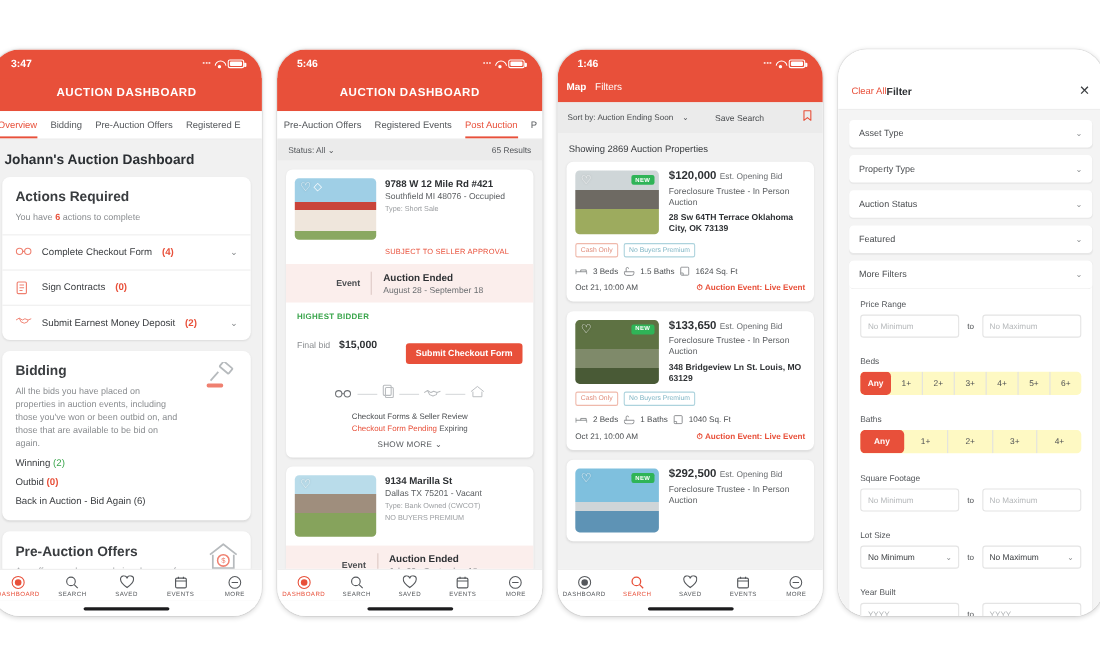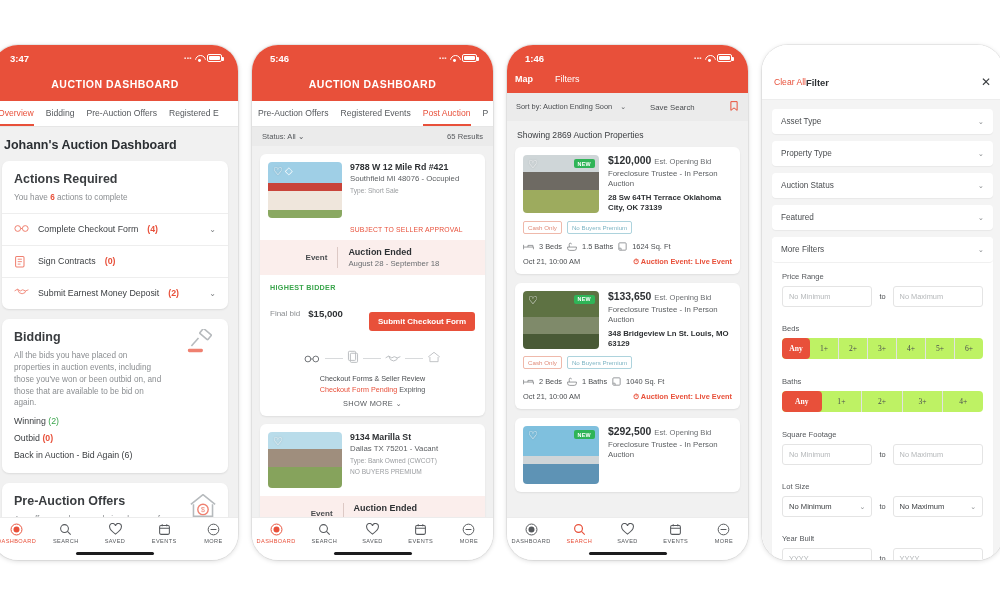--- a/index.html
+++ b/index.html
@@ -103,7 +103,7 @@
   .showmore { text-align:center; font-size:7.4px; color:#55585c; padding:5px 0 8px; letter-spacing:.3px; }
 
   
-  .searchbar { display:flex; gap:22px; padding:3px 8px 9px; }
+  .searchbar { display:flex; gap:8px; padding:3px 8px 9px; }
   .sb-map { color:#fff; font-size:9px; font-weight:bold; }
   .sb-filters { color:#fff; font-size:9px; font-weight:normal; }
   .sb-input { flex:1; background:#fff; border-radius:13px; height:19px;

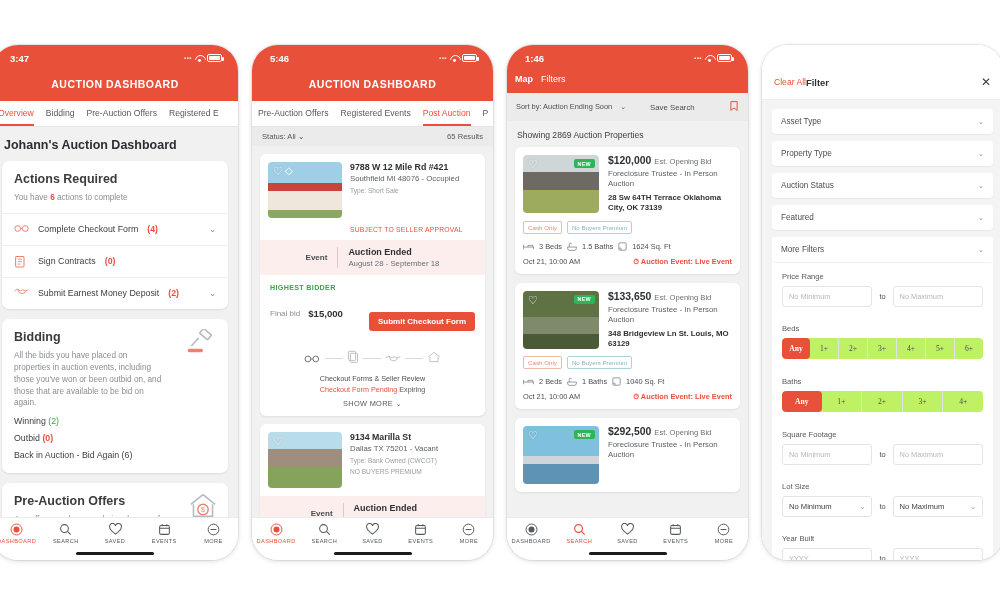--- a/index.html
+++ b/index.html
@@ -157,7 +157,7 @@
   .fsel-sm { flex:1; border:1px solid #e4e4e4; border-radius:3px; padding:5px 6px;
     font-size:7.6px; color:#3a3d40; display:flex; align-items:center; }
   .fsel-sm .chev { margin-left:auto; color:#8b8e91; font-size:7px; }
-  .seg { display:flex; background:#bef264; border-radius:4px; margin:0 10px 9px; overflow:hidden;font-family:Liberation Serif, serif; }
+  .seg { display:flex; background:#fef9c3; border-radius:4px; margin:0 10px 9px; overflow:hidden; }
   .seg .s { flex:1; text-align:center; font-size:7.6px; color:#4a4d50; padding:6px 0;
     border-right:1px solid #e2e2e2; }
   .seg .s:last-child { border-right:none; }

